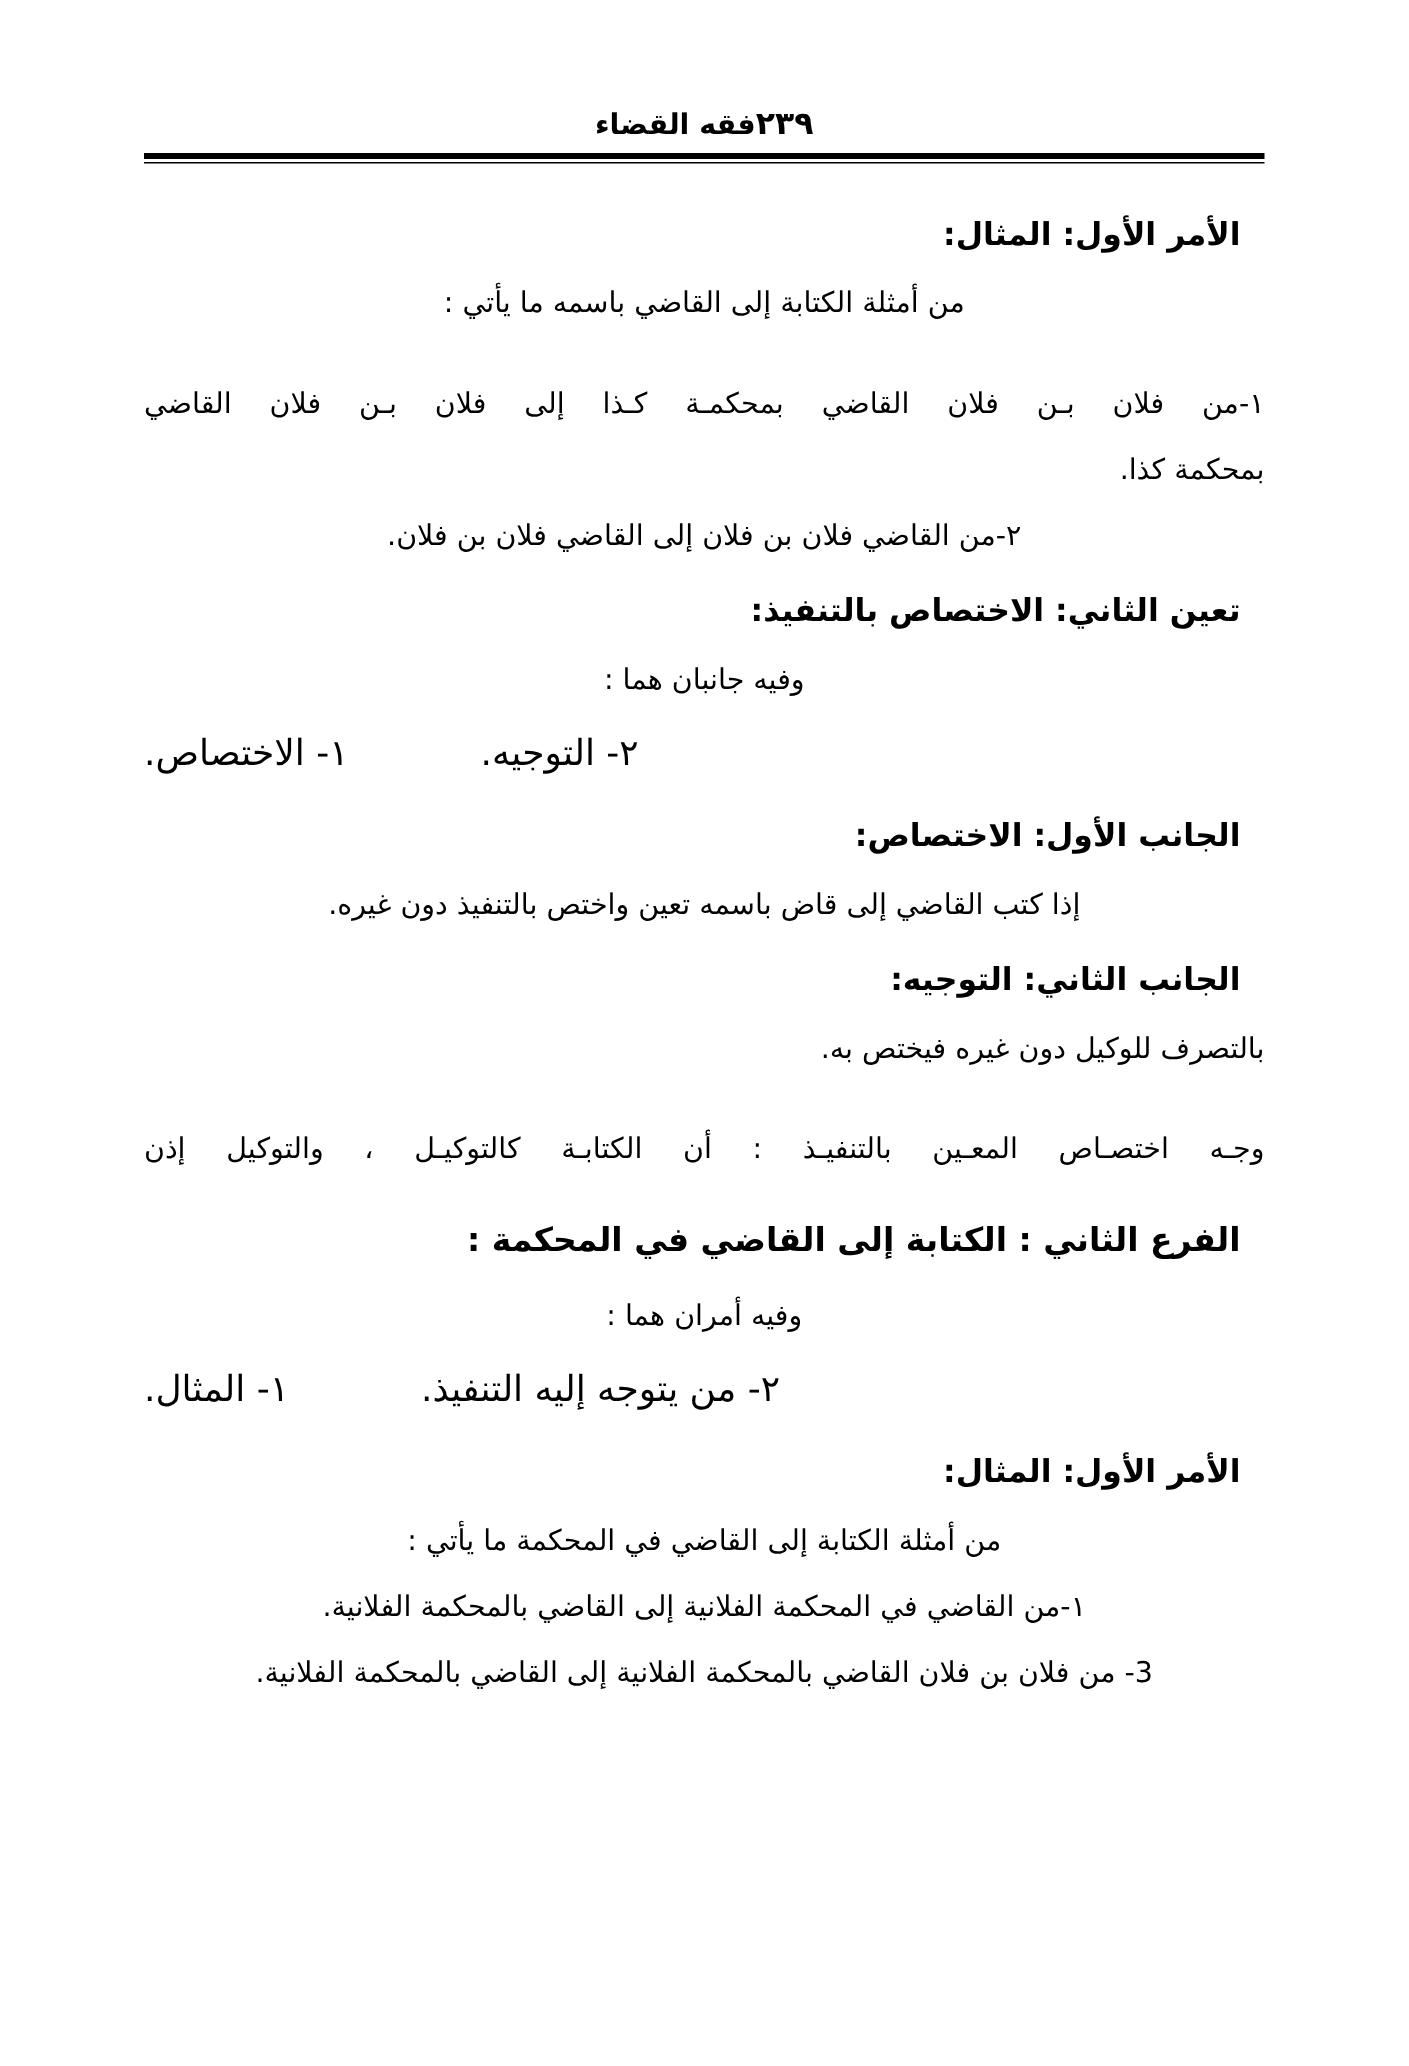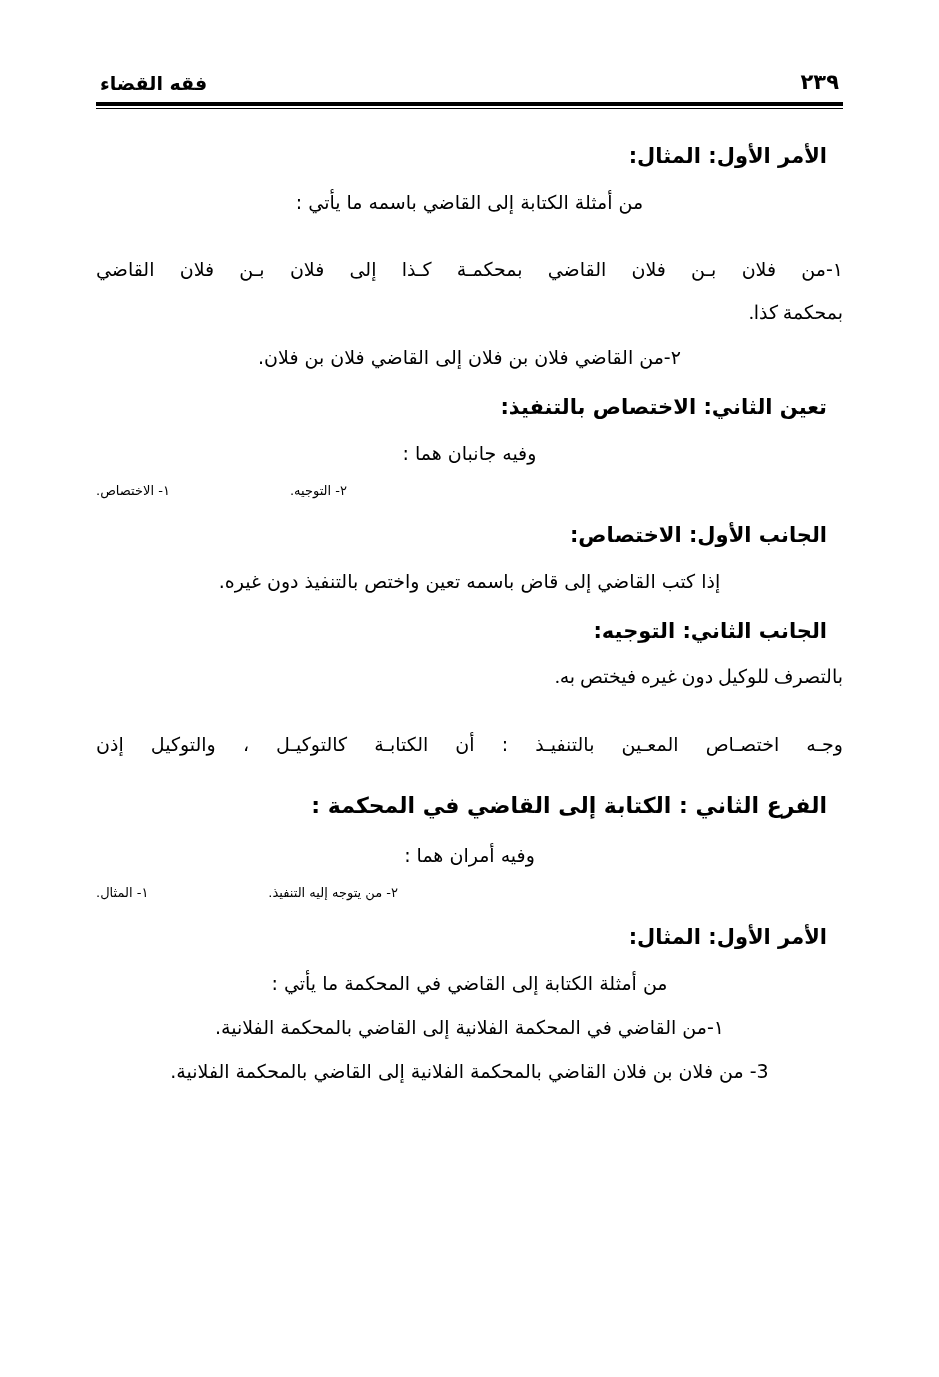--- a/index.html
+++ b/index.html
@@ -25,7 +25,7 @@
   .header {
     display: flex;
     flex-direction: row-reverse;
-    justify-content: space-between;
+    justify-content: center;
     align-items: flex-end;
     direction: rtl;
     padding: 0 4px 4px 4px;

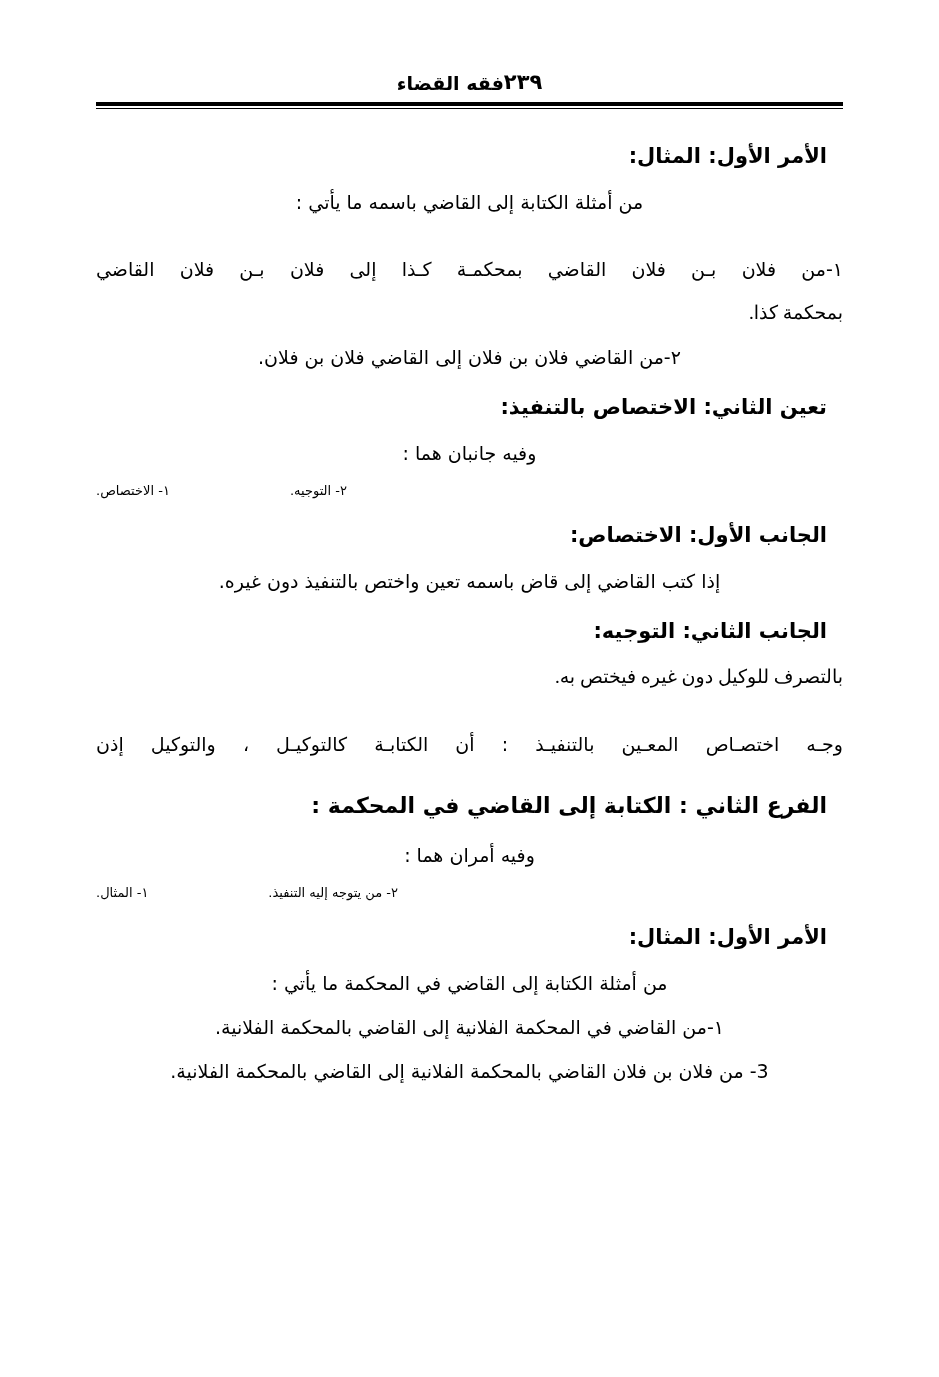--- a/index.html
+++ b/index.html
@@ -113,7 +113,6 @@
     padding-right: 0;
     text-align: right;
     text-align-last: right;
-    font-family: Liberation Serif, serif;
   }
 </style>
 </head>

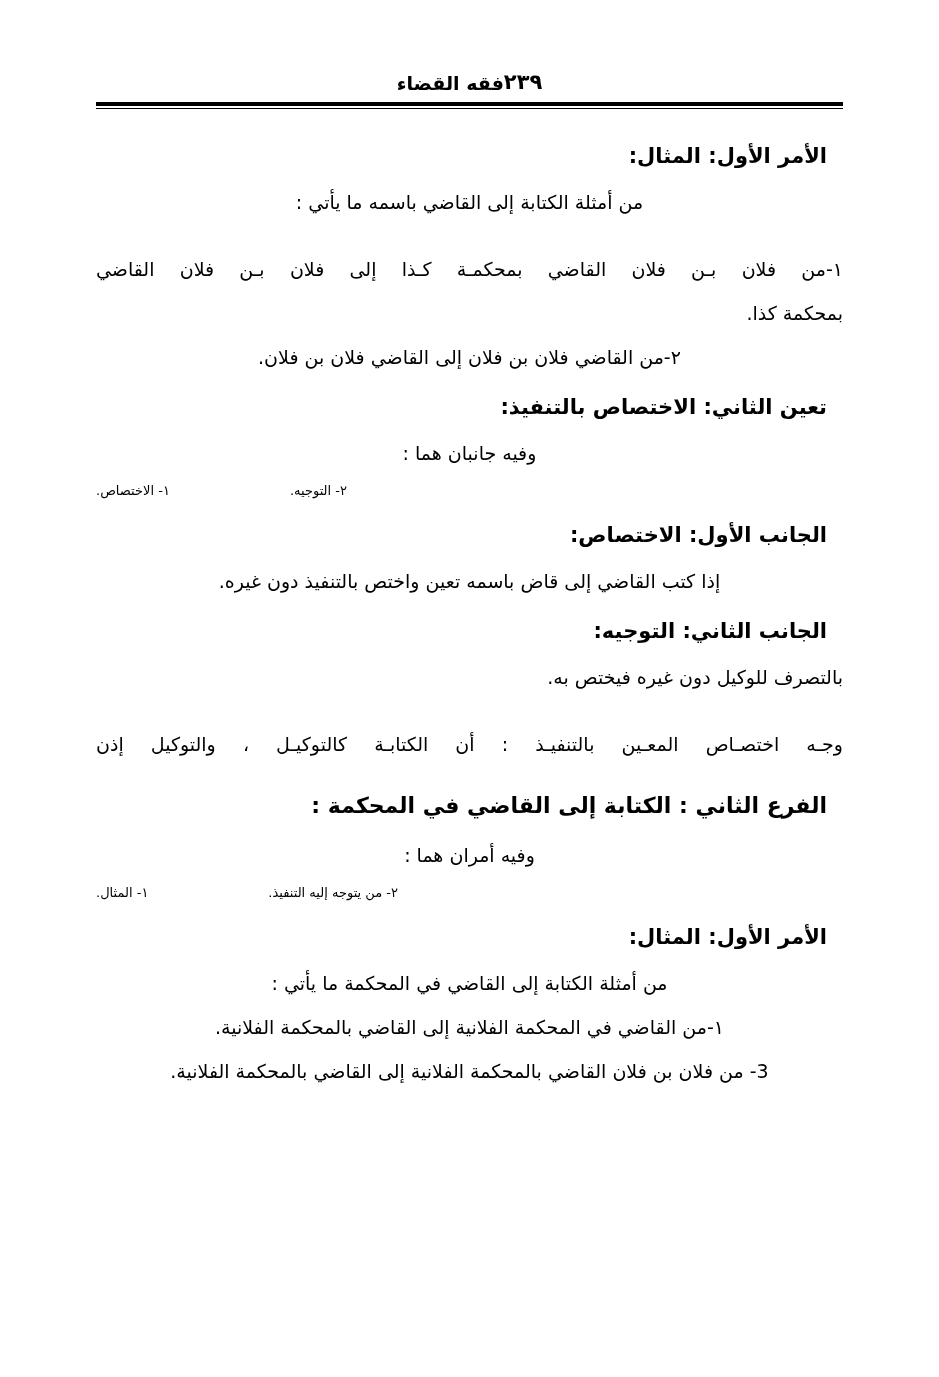--- a/index.html
+++ b/index.html
@@ -96,8 +96,8 @@
     display: flex;
     flex-direction: row-reverse;
     justify-content: flex-start;
-    gap: 120px;
-    font-size: 13px;
+    gap: 88px;
+    font-size: 24px;
     line-height: 2.0;
     margin: 6px 0;
     padding-right: 60px;

